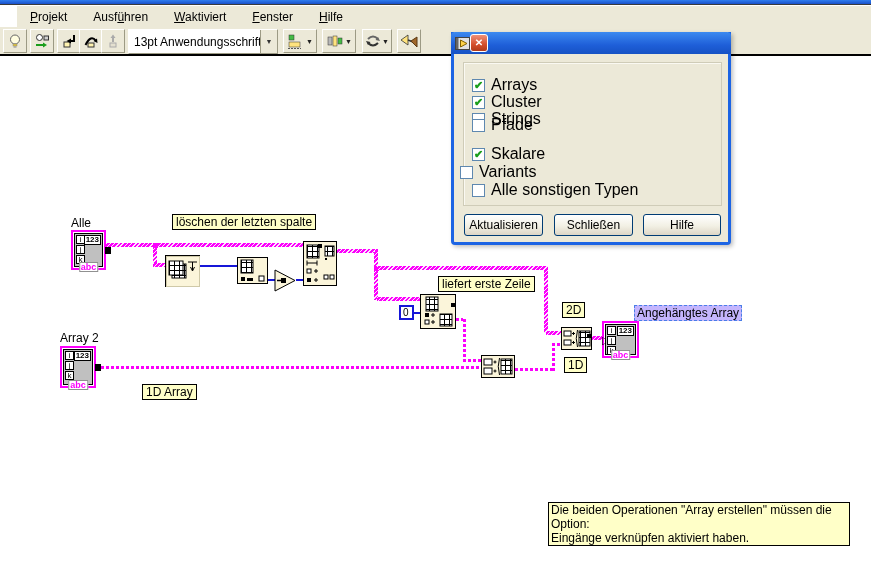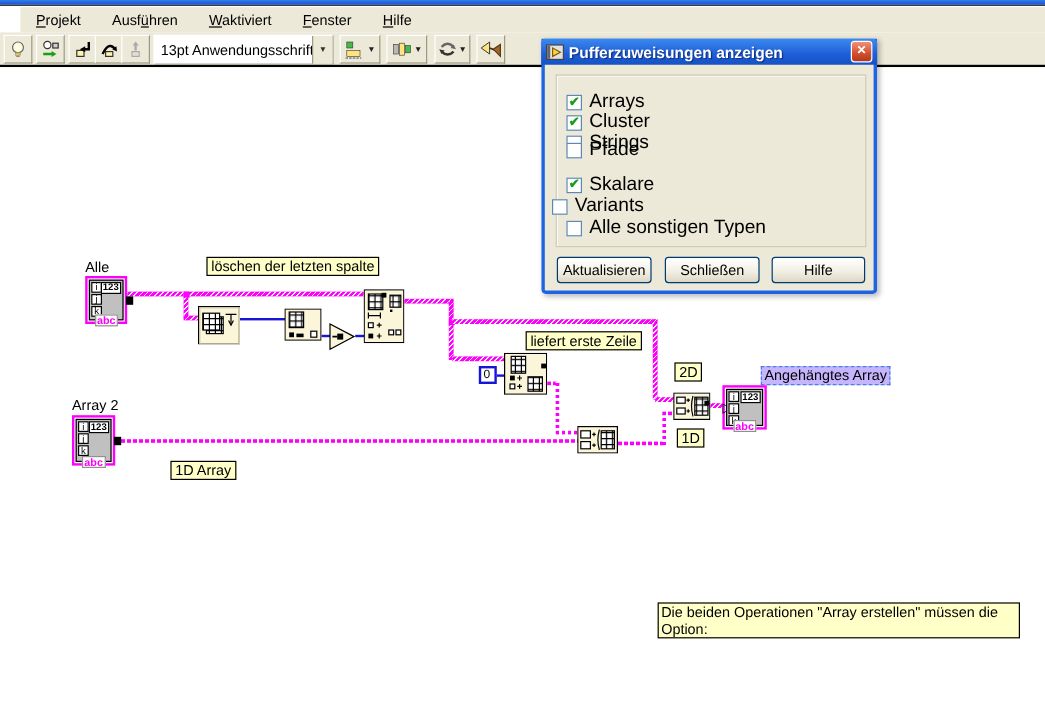--- a/index.html
+++ b/index.html
@@ -331,7 +331,6 @@
       <rect x="1" y="2" width="2.5" height="11" fill="#666"></rect>
       <polygon points="5.5,4 12,7.5 5.5,11" fill="#FFD24A" stroke="#806000"></polygon>
     </svg>
-    <span class="ttext">Pufferzuweisungen anzeigen</span>
     <span class="closebtn">
         <span>✕</span>
       </span>

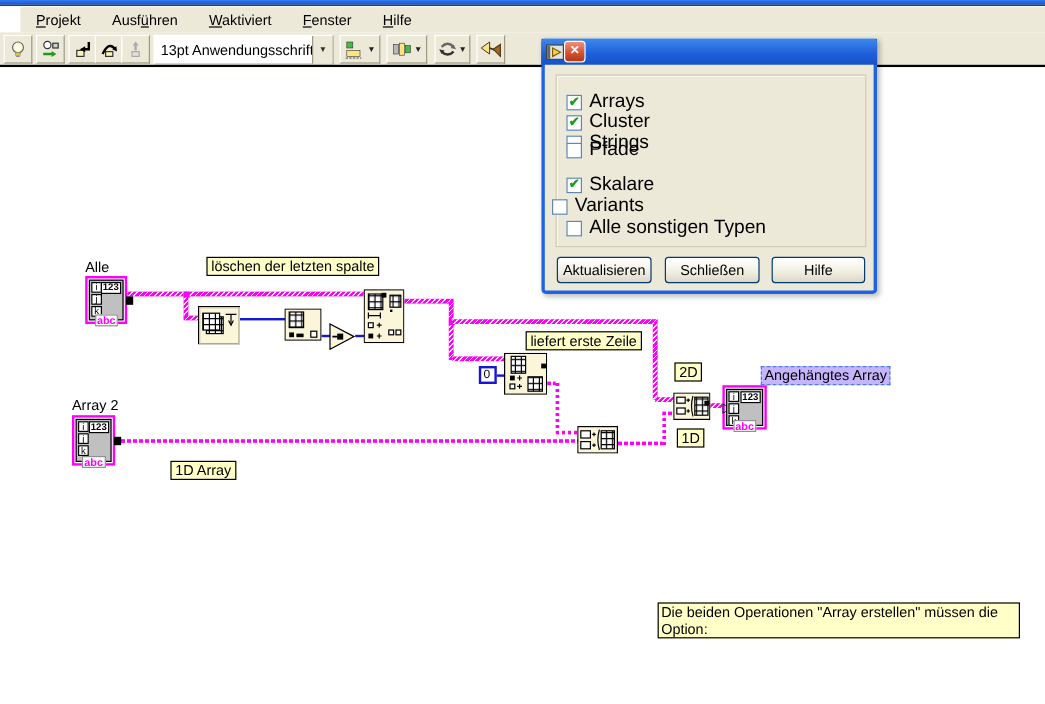--- a/index.html
+++ b/index.html
@@ -321,6 +321,7 @@
 
   <div class="comment" style="left:548px;top:446px;width:302px">
     <div>Die beiden Operationen "Array erstellen" müssen die Option:</div>
+    <div>Eingänge verknüpfen aktiviert haben.</div>
   </div>
 </div>
 

